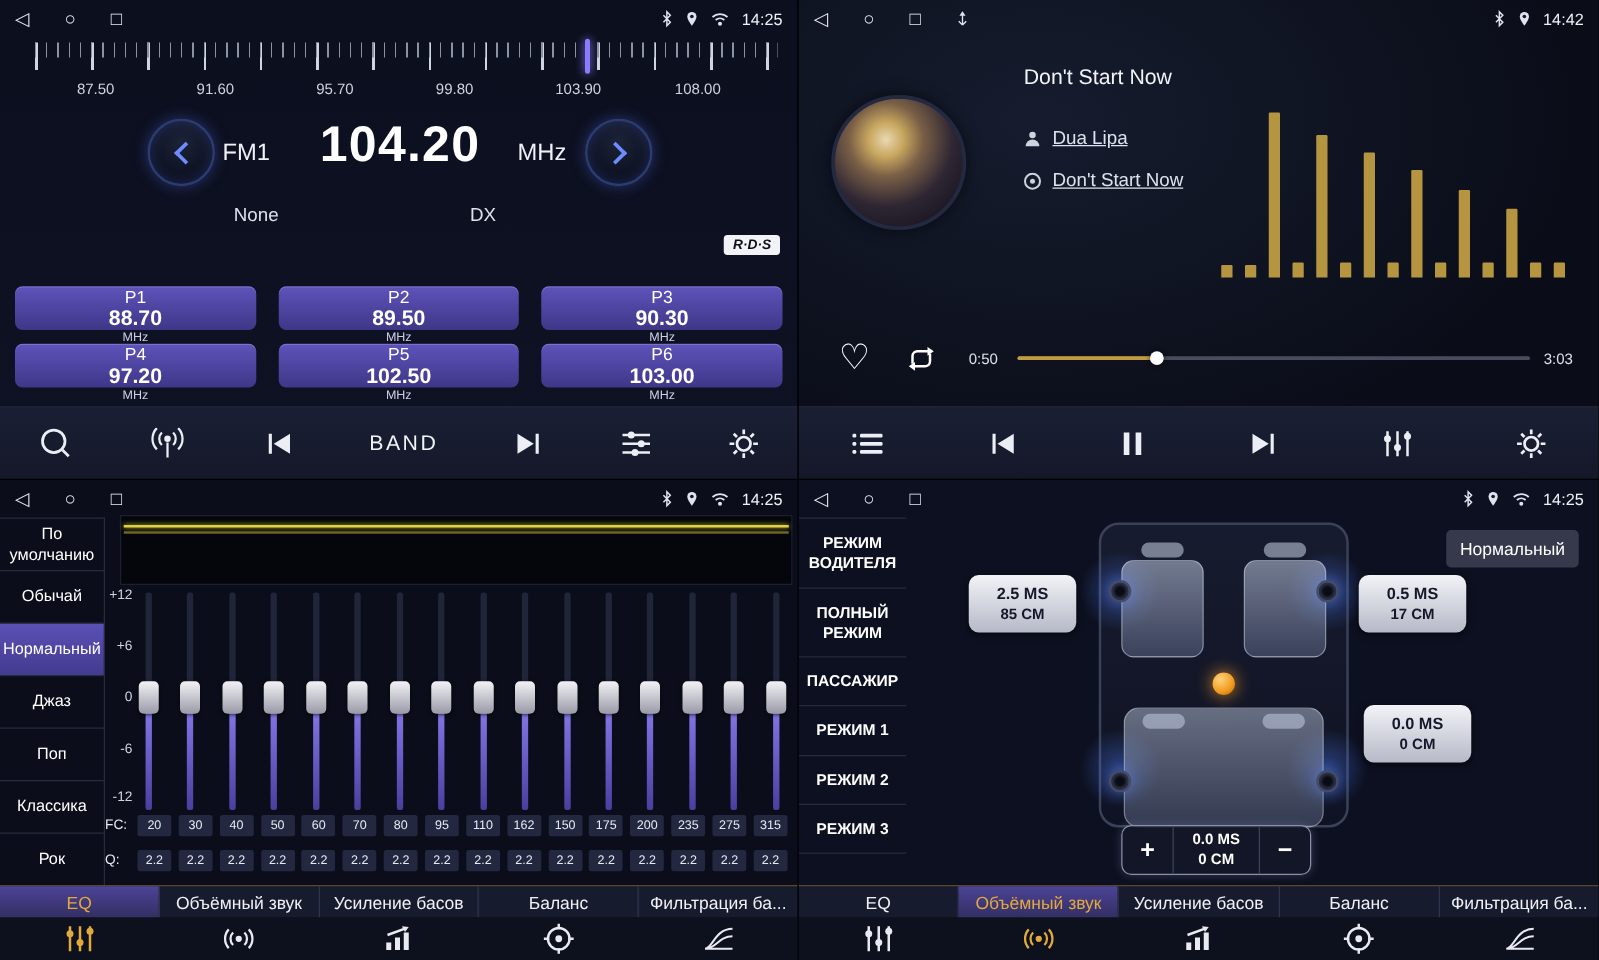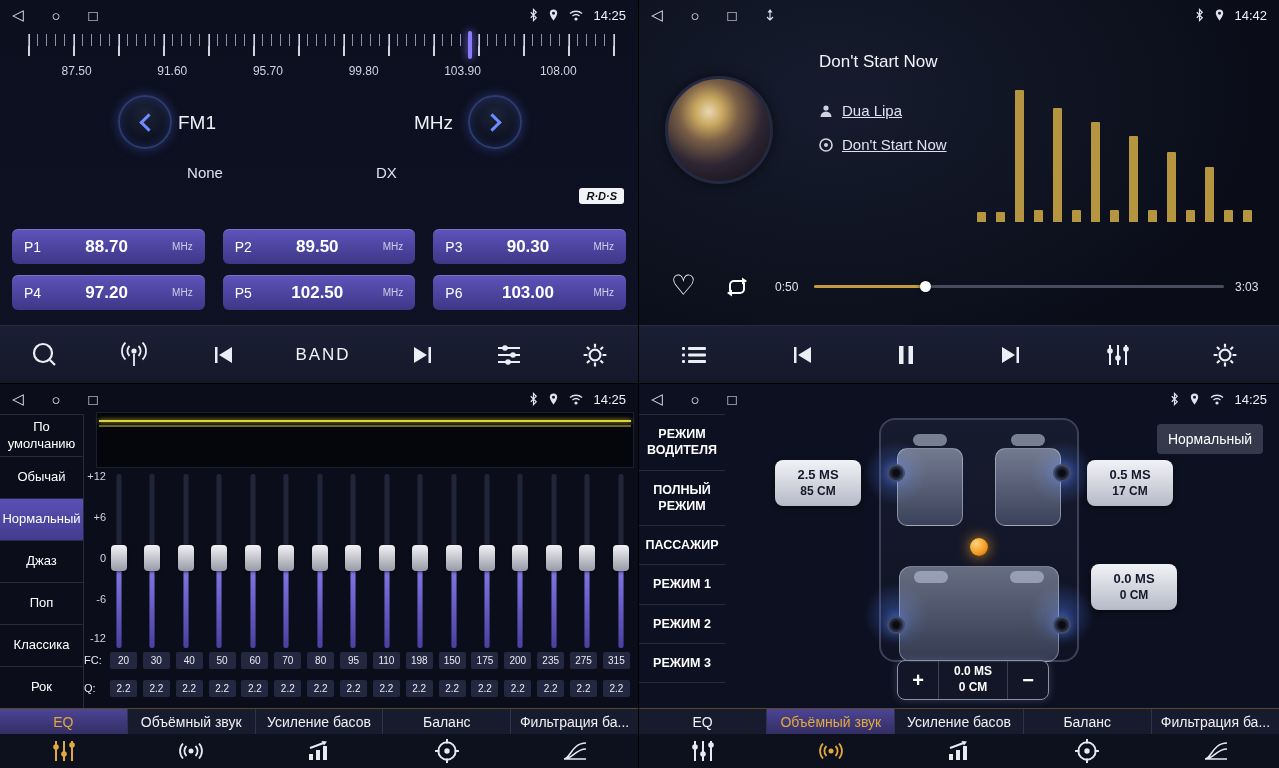--- a/index.html
+++ b/index.html
@@ -168,6 +168,7 @@
         <span class="chev left"></span>
       </div>
     <span class="band-label">FM1</span>
+    <div class="freq-big">104.20</div>
     <span class="freq-unit">MHz</span>
     <div class="chev-btn" style="left:468px; top:95px;">
         <span class="chev right"></span>

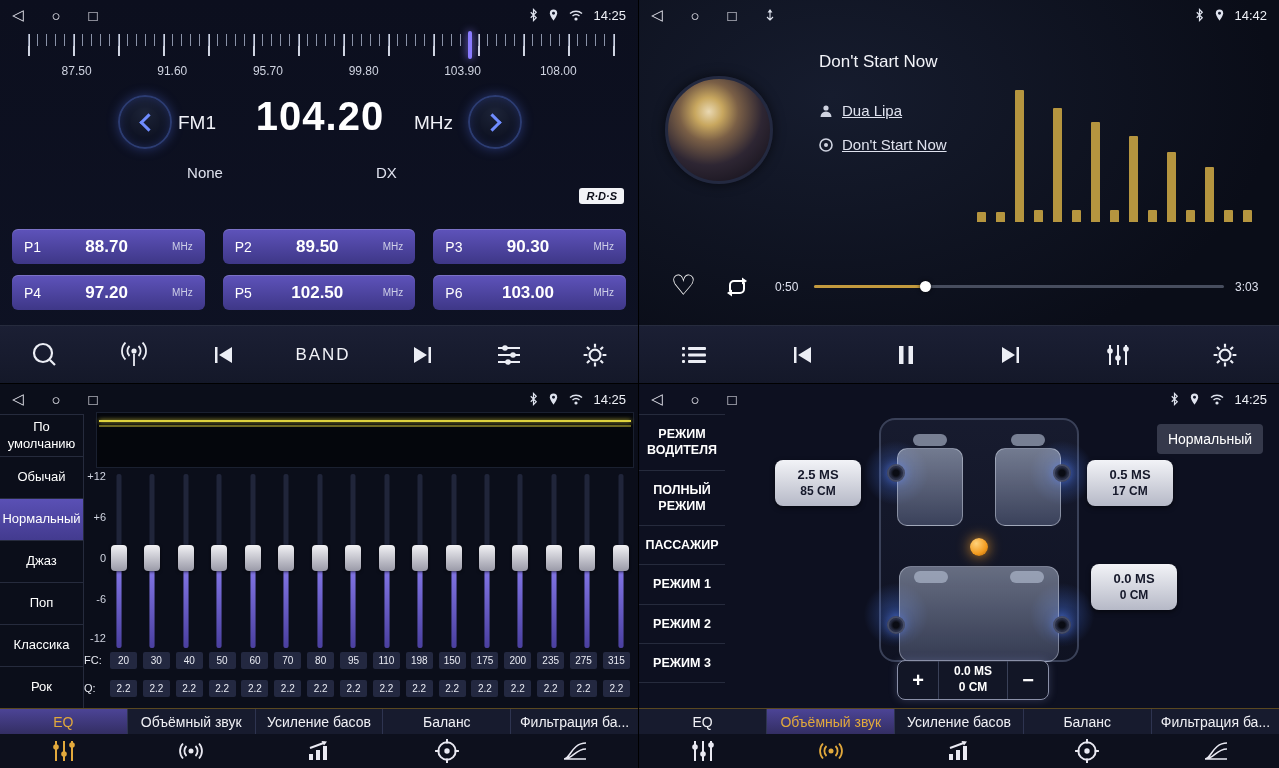--- a/index.html
+++ b/index.html
@@ -39,7 +39,7 @@
   .rds-badge { position:absolute; right:14px; top:188px; background:#f2f3f7; color:#0b0d18; font-size:11px; font-weight:bold; font-style:italic; padding:2px 7px; border-radius:3px;text-align:center; }
   .presets { position:absolute; left:12px; right:12px; top:229px; display:grid; grid-template-columns:repeat(3,1fr); column-gap:18px; row-gap:11px; }
   .preset { height:35px; display:flex; align-items:center; padding:0 12px; border-radius:6px;
-    background:linear-gradient(180deg,#5e53bb,#3e3787); box-shadow:inset 0 1px 0 rgba(255,255,255,.18); cursor:pointer; }
+    background:linear-gradient(180deg,#5e53bb,#3e3787); box-shadow:inset 0 1px 0 rgba(255,255,255,.18); cursor:pointer;flex-direction:column; }
   .preset .pid { font-size:14px; }
   .preset .pfreq { flex:1; text-align:center; font-size:17px; font-weight:bold; }
   .preset .punit { font-size:10px; color:#cfd0e8; }

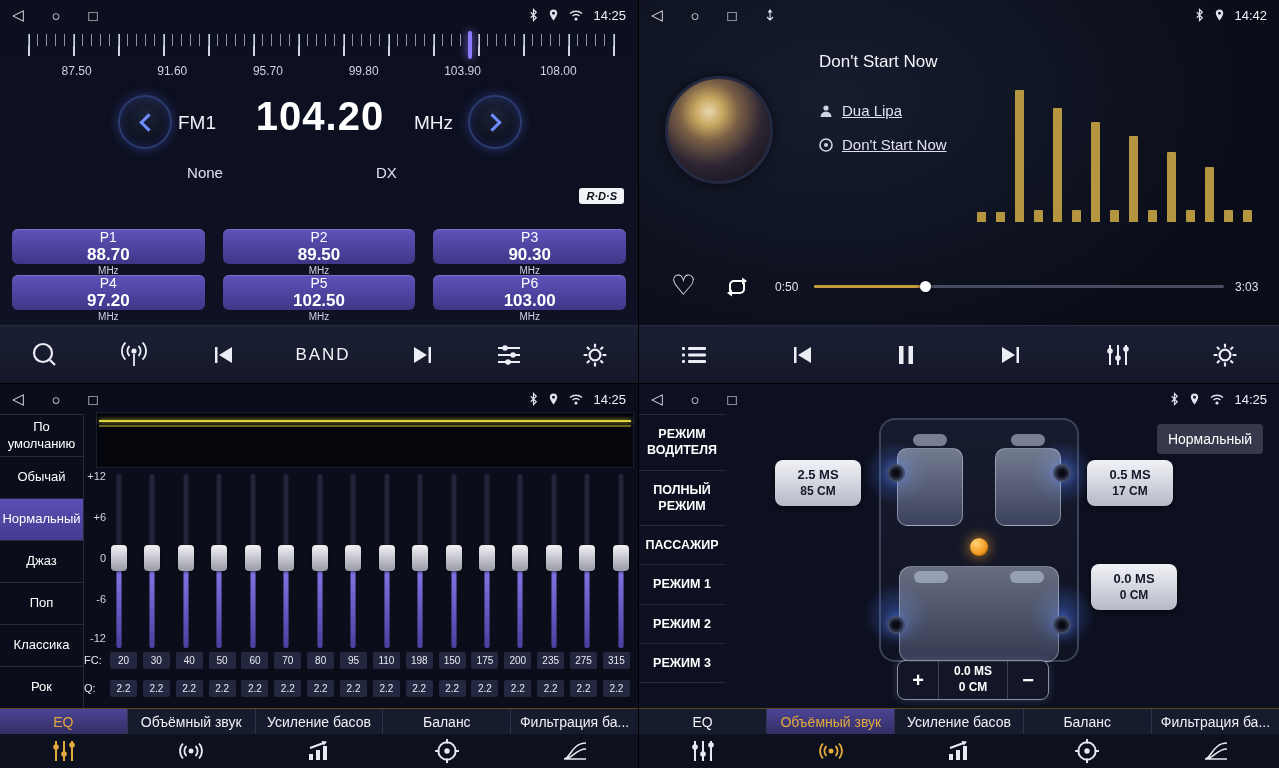--- a/index.html
+++ b/index.html
@@ -537,7 +537,7 @@
         <div class="valbox">80</div>
         <div class="valbox">95</div>
         <div class="valbox">110</div>
-        <div class="valbox">198</div>
+        <div class="valbox">162</div>
         <div class="valbox">150</div>
         <div class="valbox">175</div>
         <div class="valbox">200</div>

